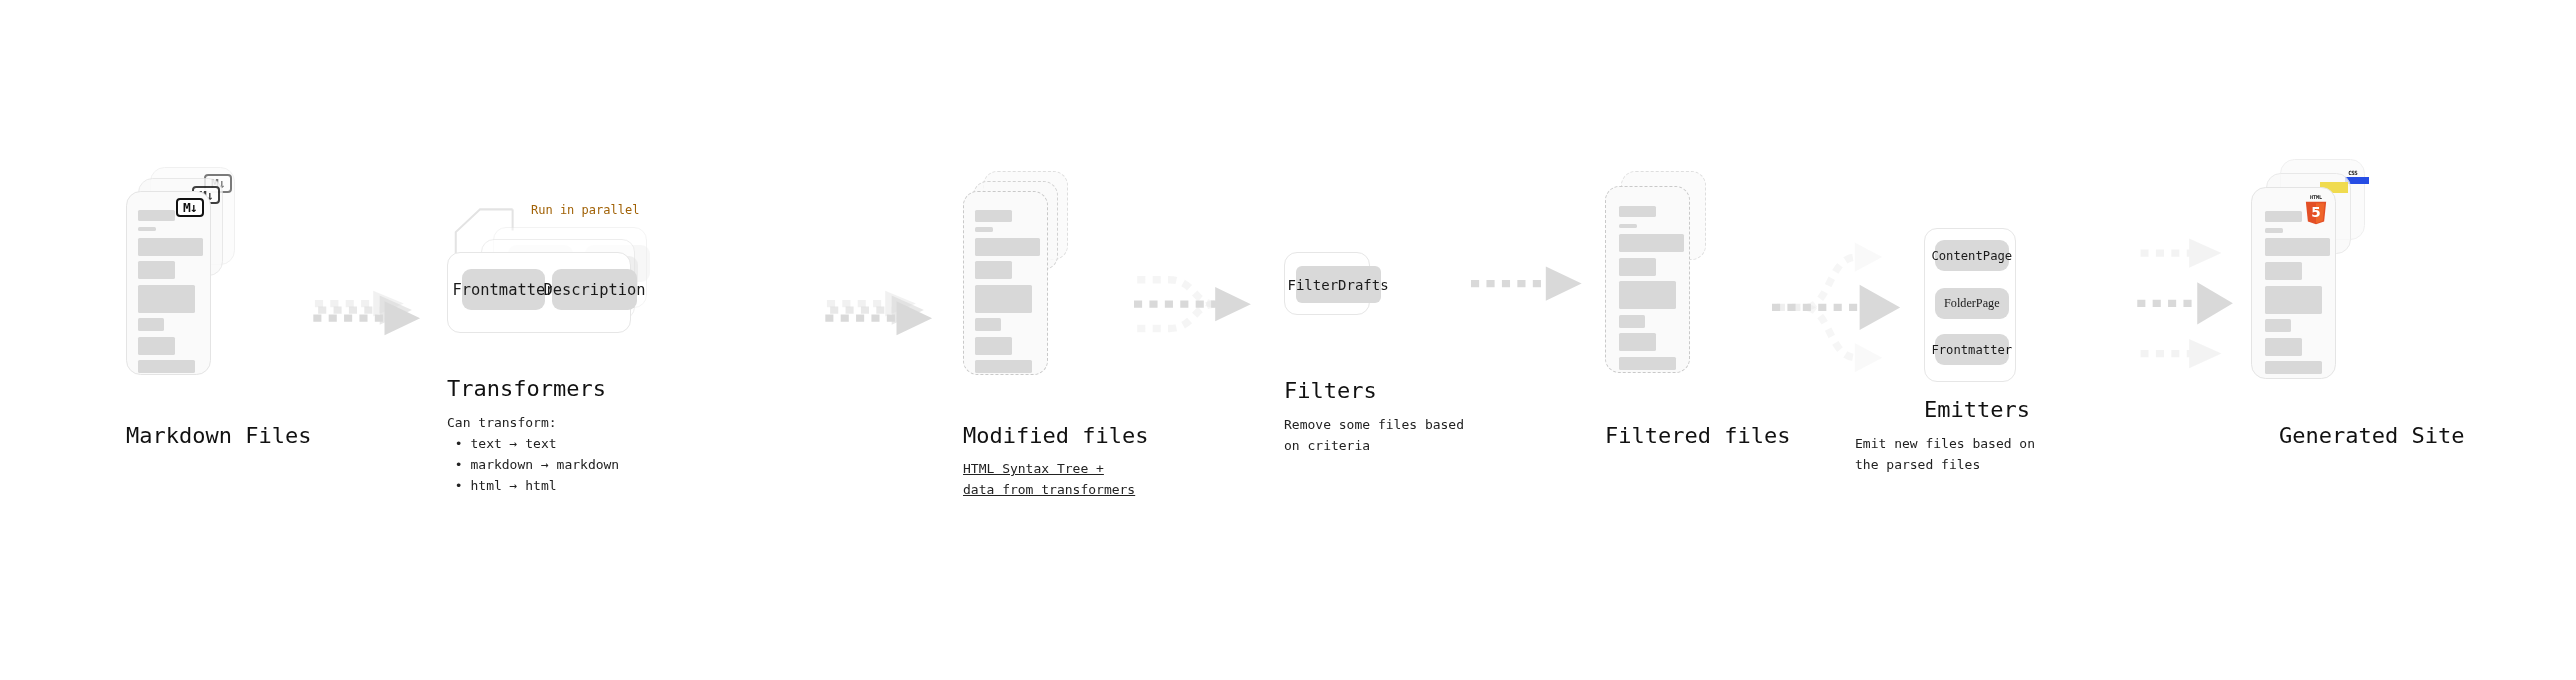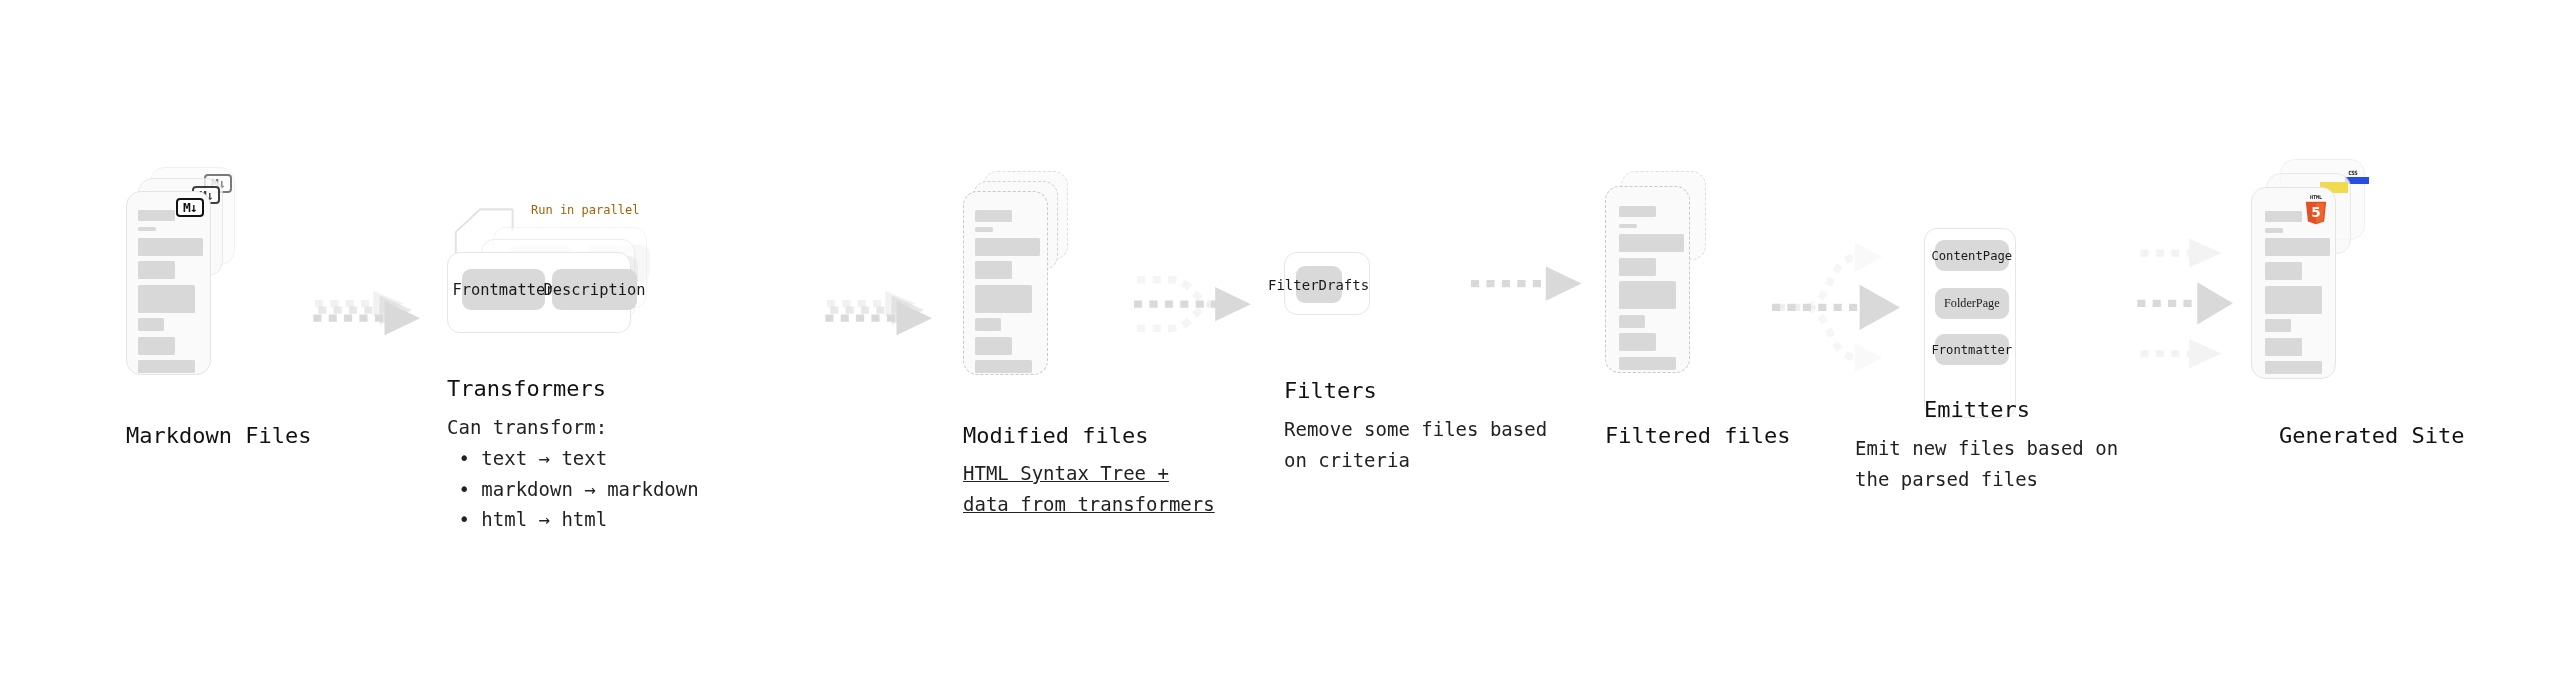--- a/index.html
+++ b/index.html
@@ -255,7 +255,7 @@
     </g>
   </svg>
 
-  <div class="procbox" style="left:1924px; top:228px; width:92px; height:190px;">
+  <div class="procbox" style="left:1924px; top:228px; width:92px; height:154px;">
     <div class="chip" style="left:9.8px; top:11.4px; width:74px; height:31px; font-size:12.2px;">ContentPage</div>
     <div class="chip" style="left:9.8px; top:59px; width:74px; height:31px; font-size:12.2px;font-family:Liberation Serif, serif;">FolderPage</div>
     <div class="chip" style="left:9.8px; top:105px; width:74px; height:31px; font-size:12.2px;">Frontmatter</div>

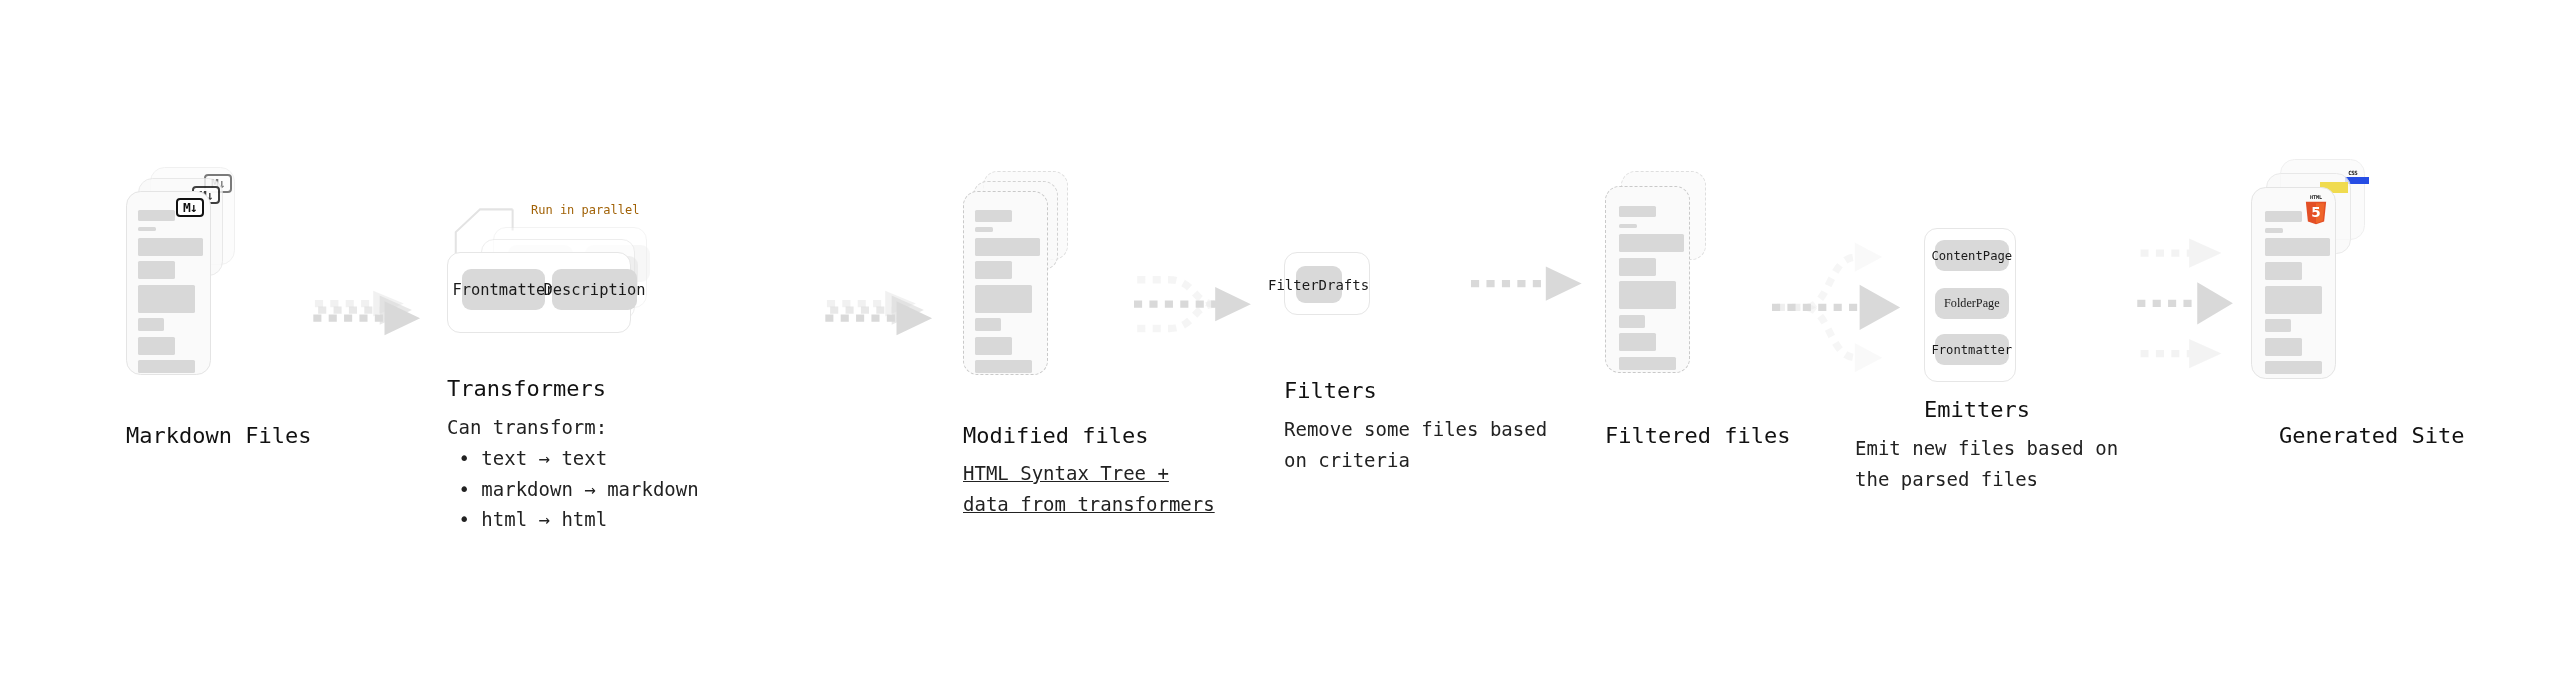--- a/index.html
+++ b/index.html
@@ -214,7 +214,7 @@
   </svg>
 
   <div class="procbox" style="left:1284px; top:252px; width:86px; height:63px;">
-    <div class="chip" style="left:10.6px; top:13px; width:46px; height:37px; font-size:14px;">FilterDrafts</div>
+    <div class="chip" style="left:10.6px; top:13px; width:85px; height:37px; font-size:14px;border-radius:6px;">FilterDrafts</div>
   </div>
   <div class="cap-title" style="left:1284px; top:378px;">Filters</div>
   <div class="cap-sub" style="left:1284px; top:414px;">Remove some files based

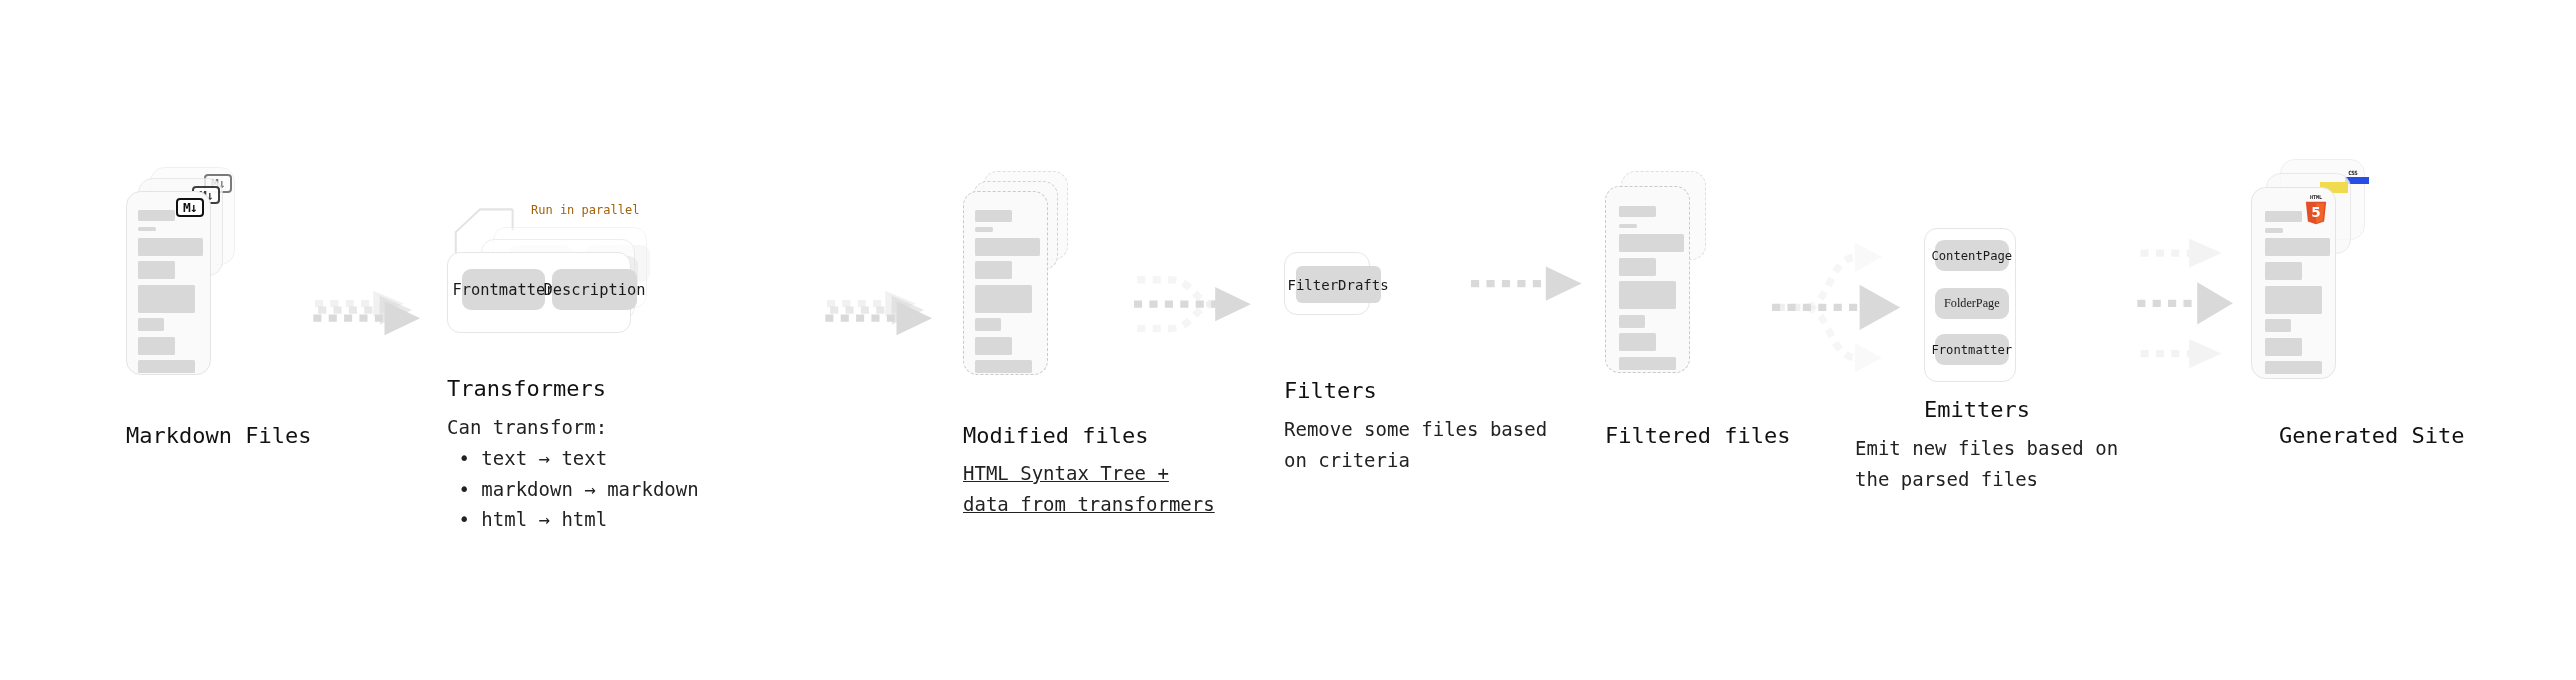--- a/index.html
+++ b/index.html
@@ -68,7 +68,7 @@
   }
   .cap-sub {
     position: absolute;
-    font-size: 19px;
+    font-size: 13px;
     line-height: 1.62;
     color: #222;
     white-space: pre;

